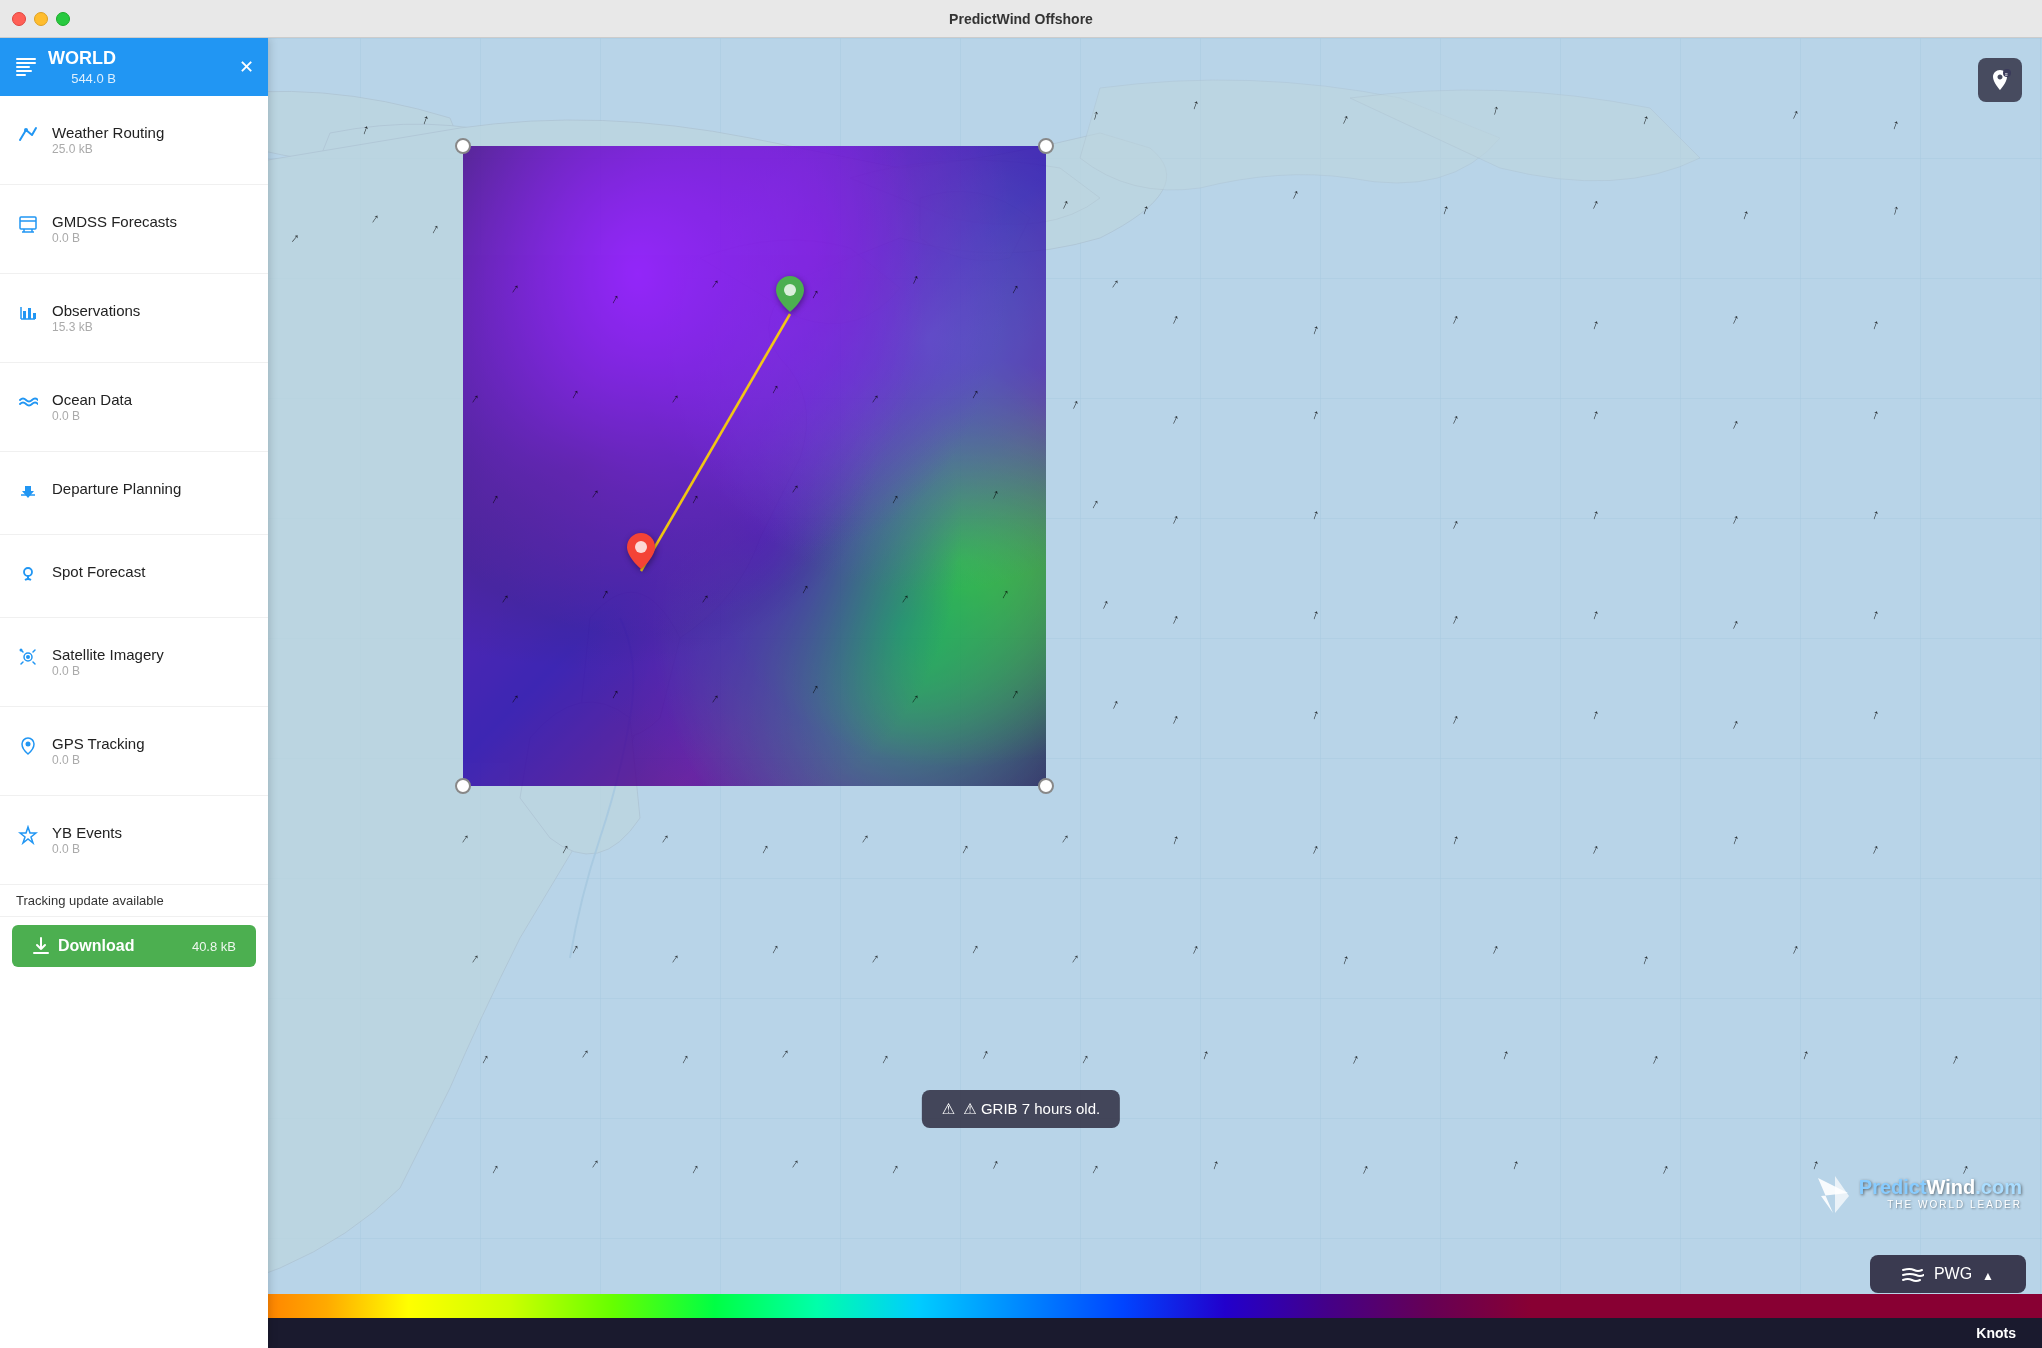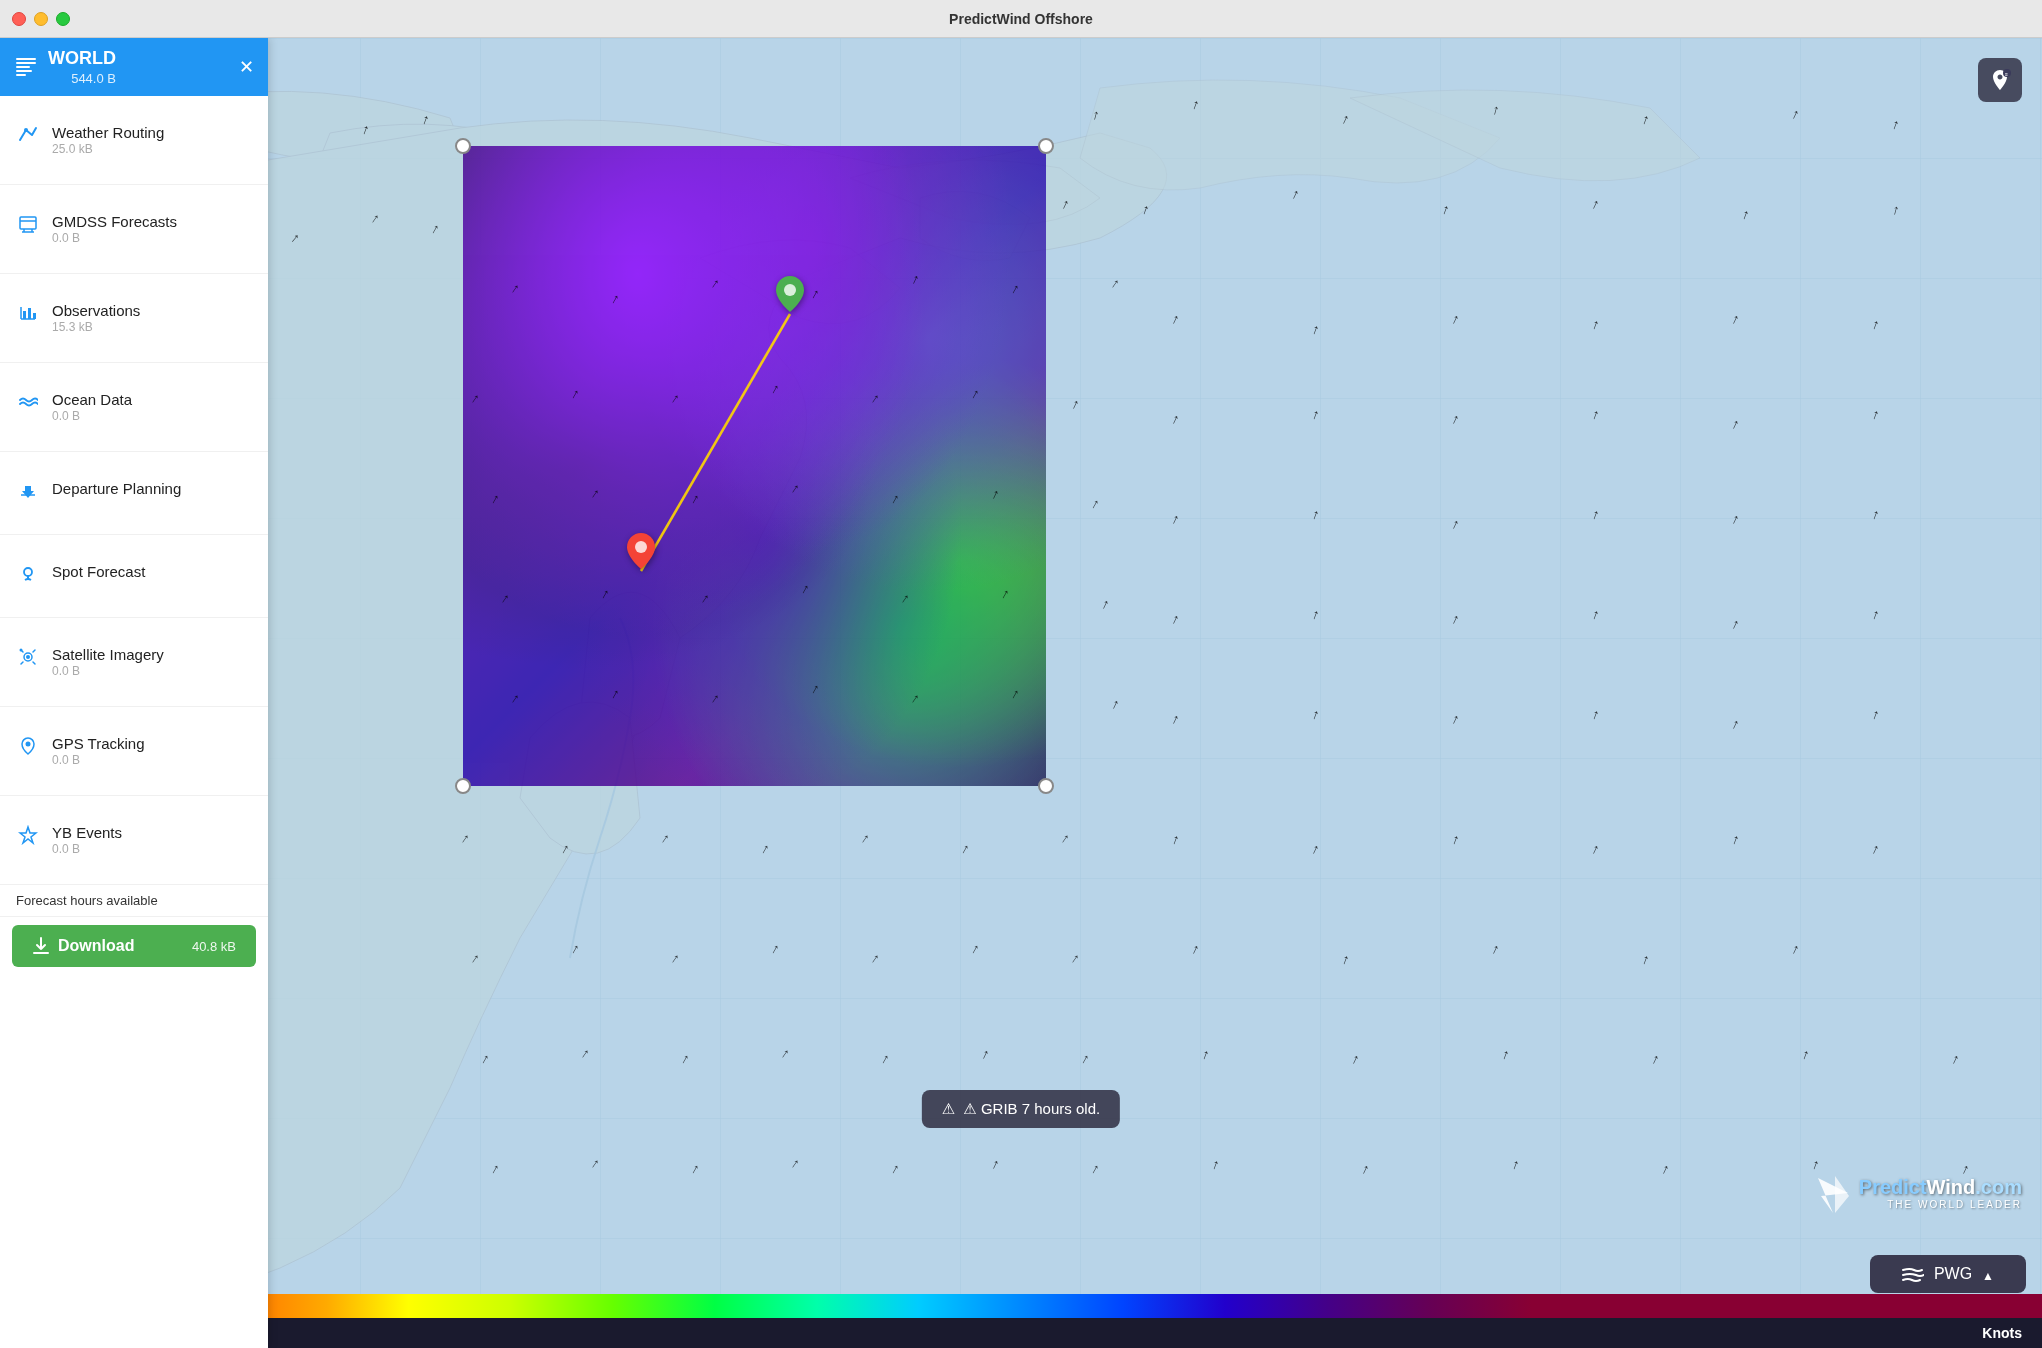--- a/index.html
+++ b/index.html
@@ -807,7 +807,7 @@
     </div>
   </div>
 
-  <div class="forecast-notice">Forecast hours available</div>
+  <div class="forecast-notice">Tracking update available</div>
 
   <button class="download-btn">
     <div class="download-btn-left">

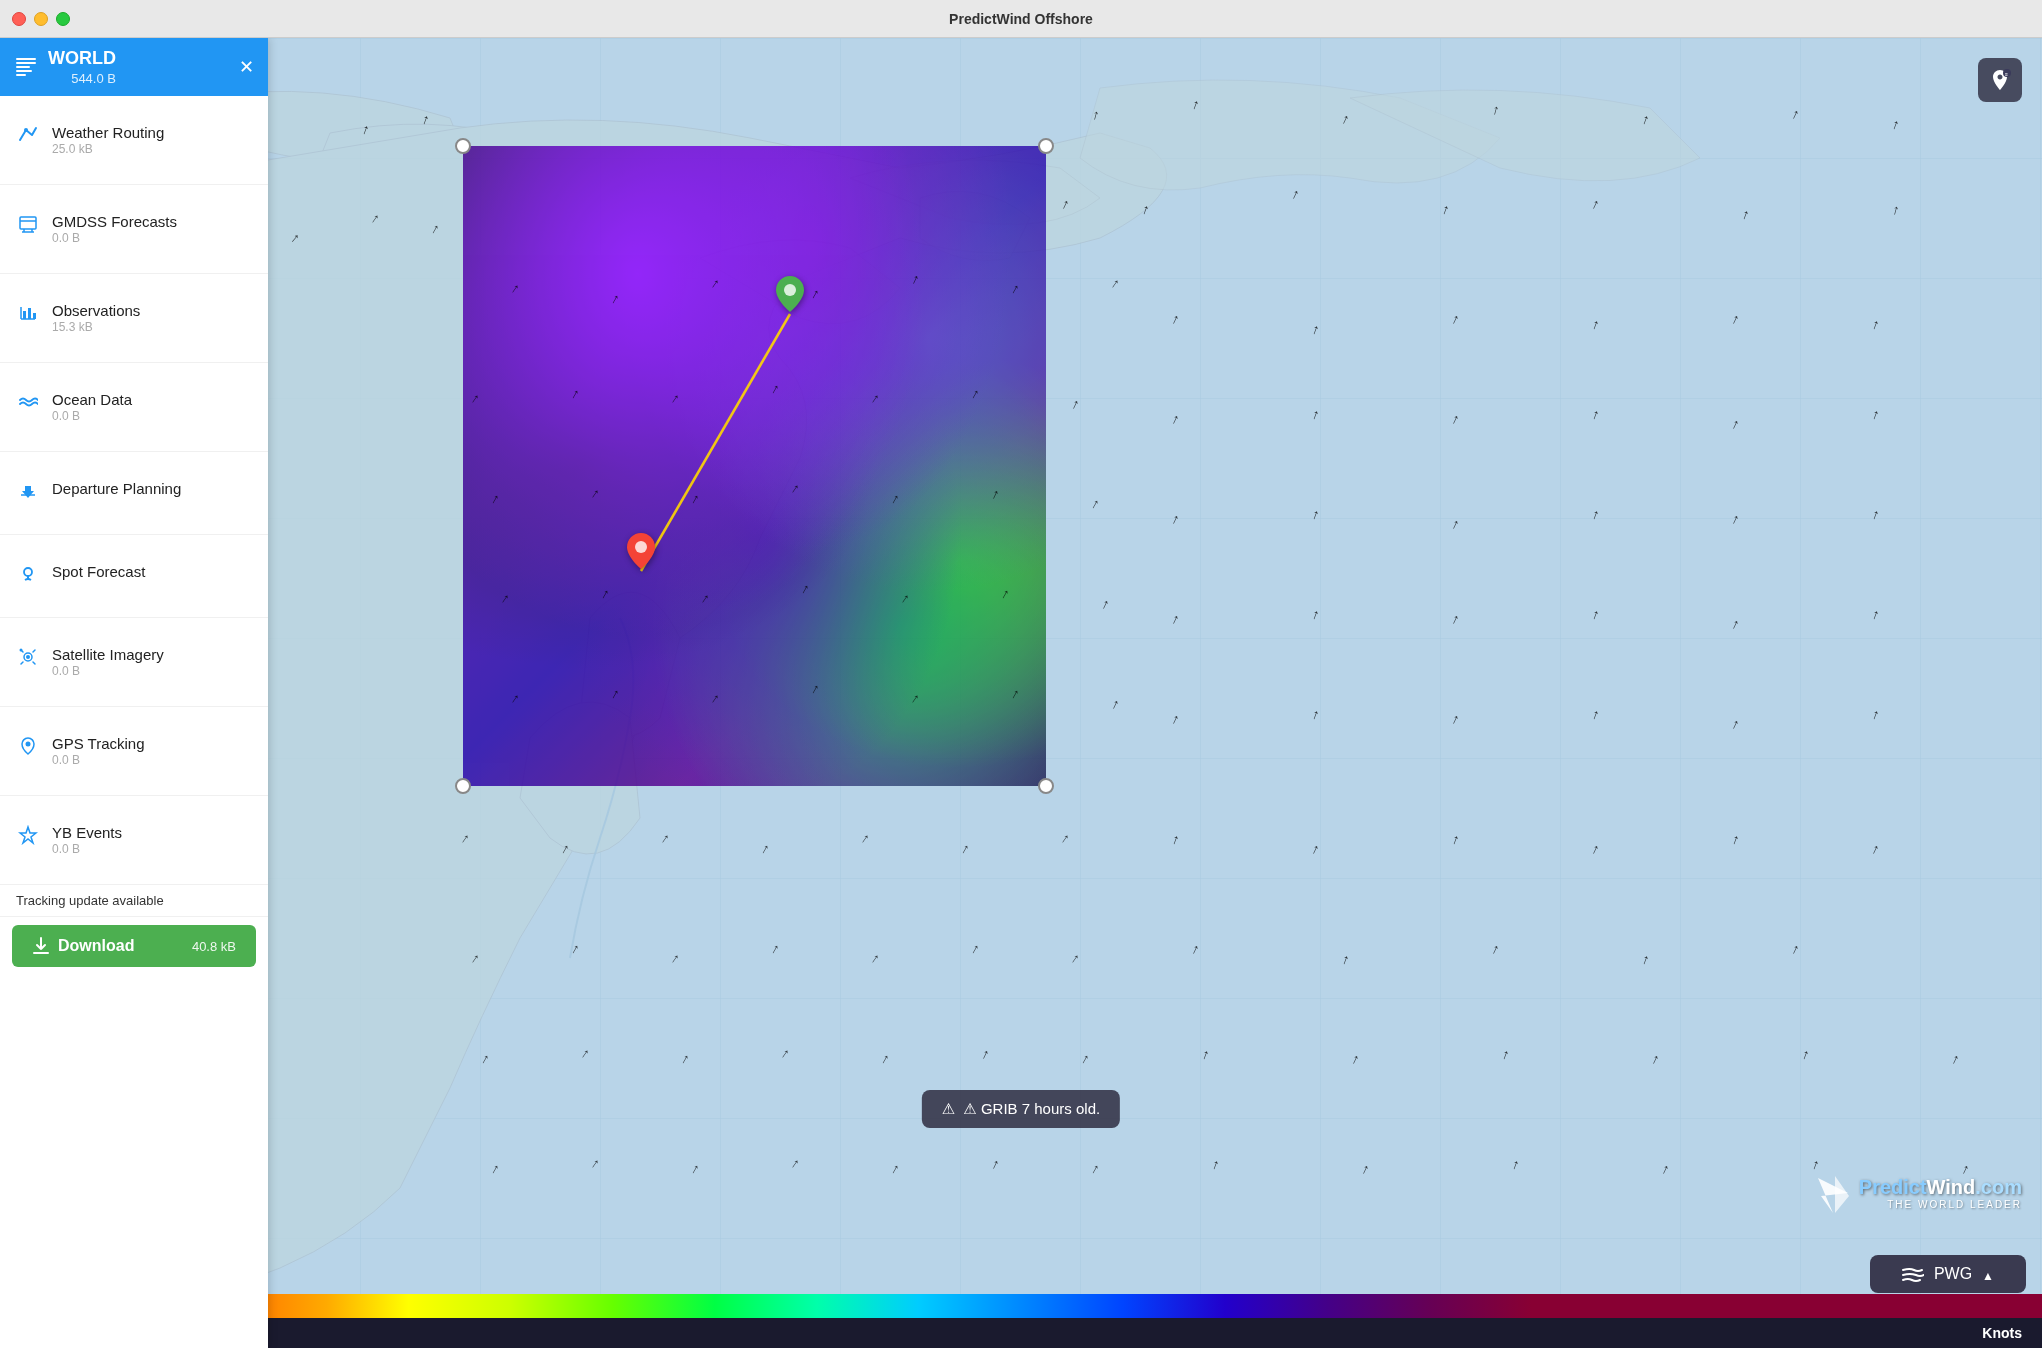--- a/index.html
+++ b/index.html
@@ -333,7 +333,7 @@
       display: flex;
       justify-content: space-around;
       background: #1a1a2e;
-      padding: 4px 0;
+      padding: 4px 6px;
       height: 30px;
       align-items: center;
     }

